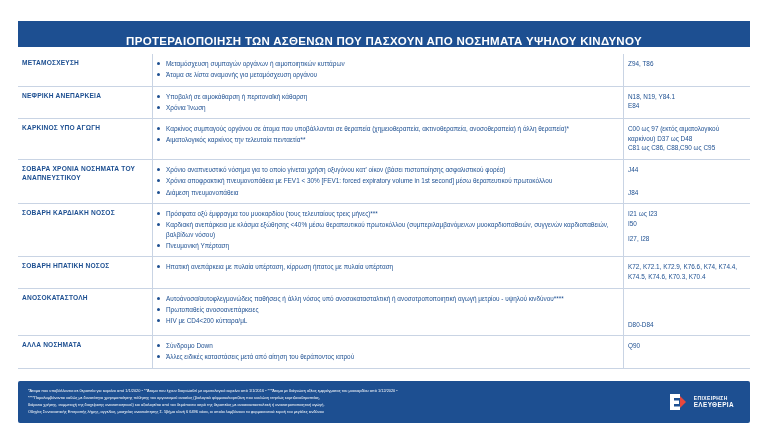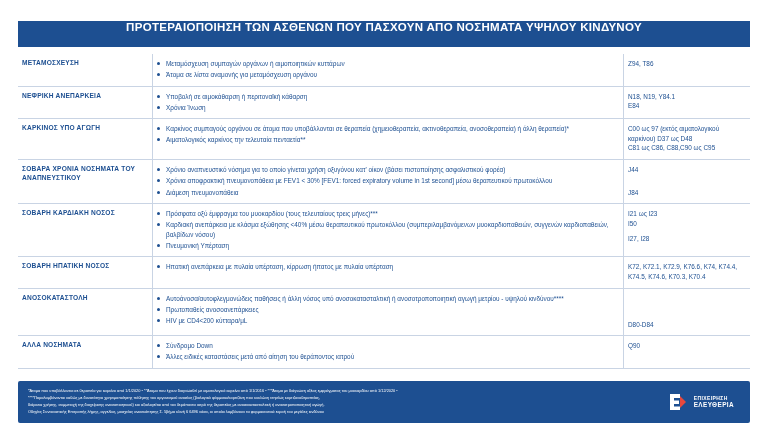--- a/index.html
+++ b/index.html
@@ -29,7 +29,7 @@
     height: 26px;
     background: #1d4f91;
     display: flex;
-    align-items: flex-start;
+    align-items: flex-end;
     justify-content: center;
   }
   .header-title {

